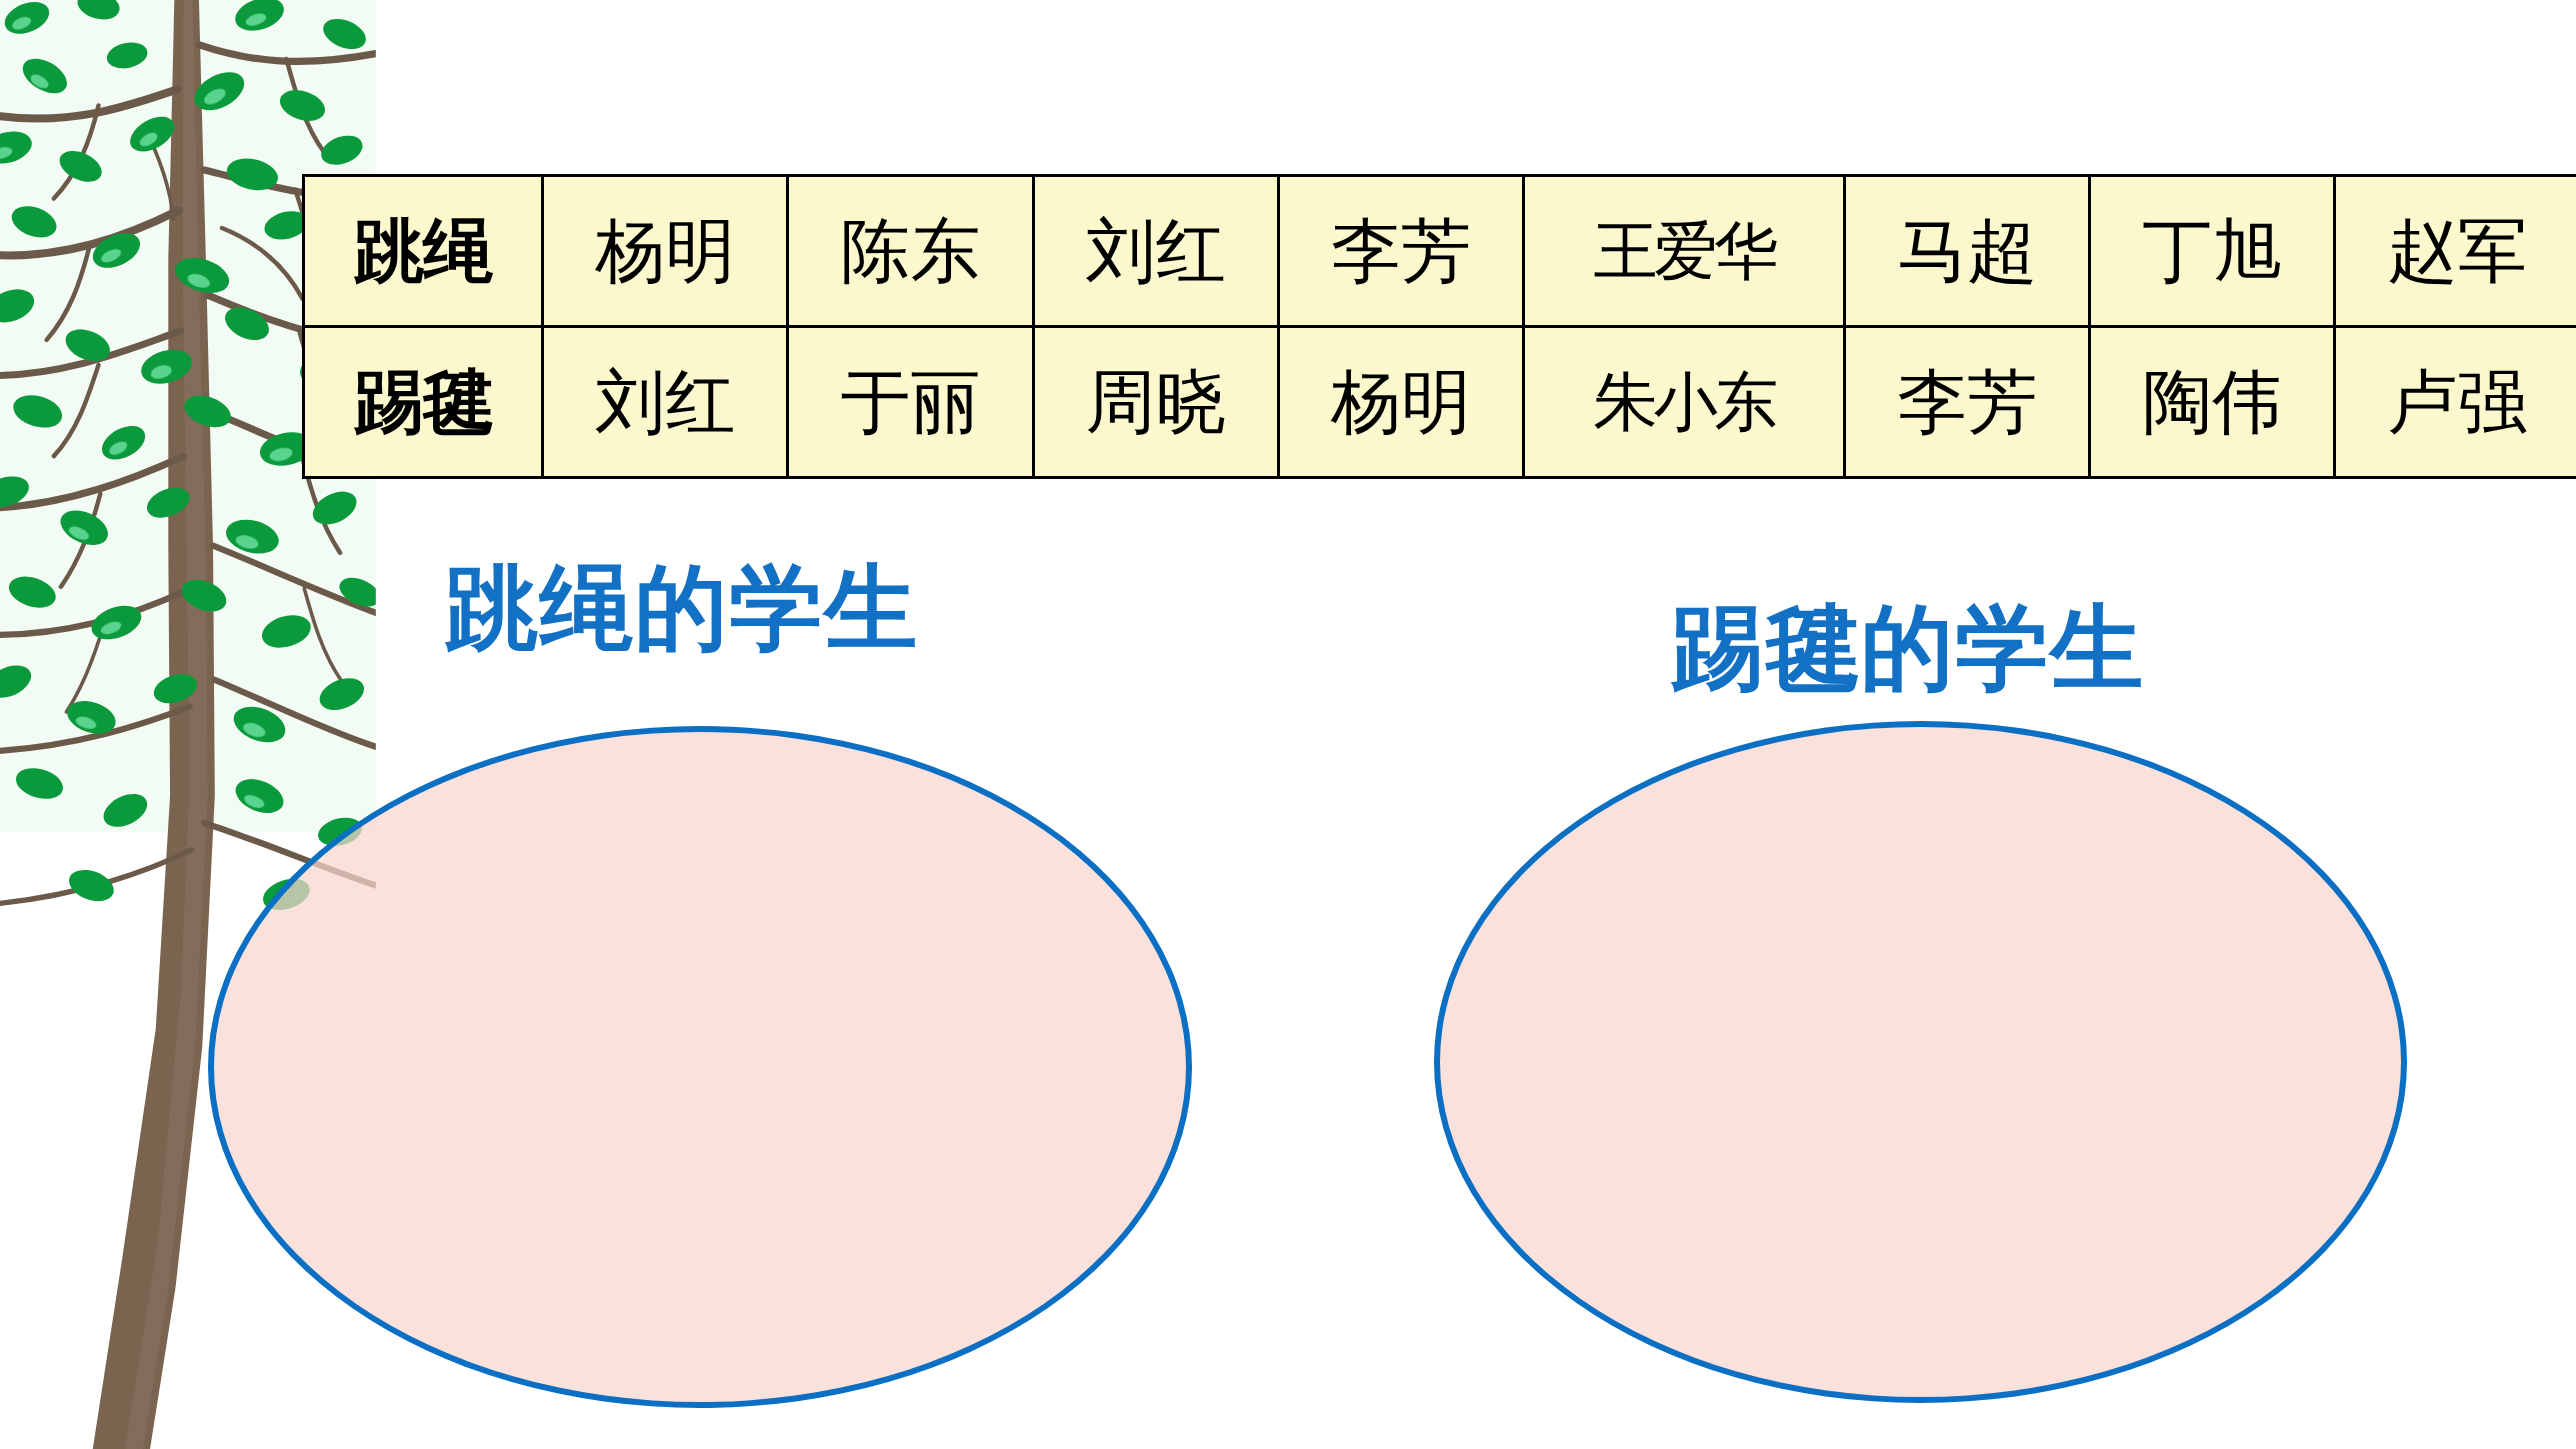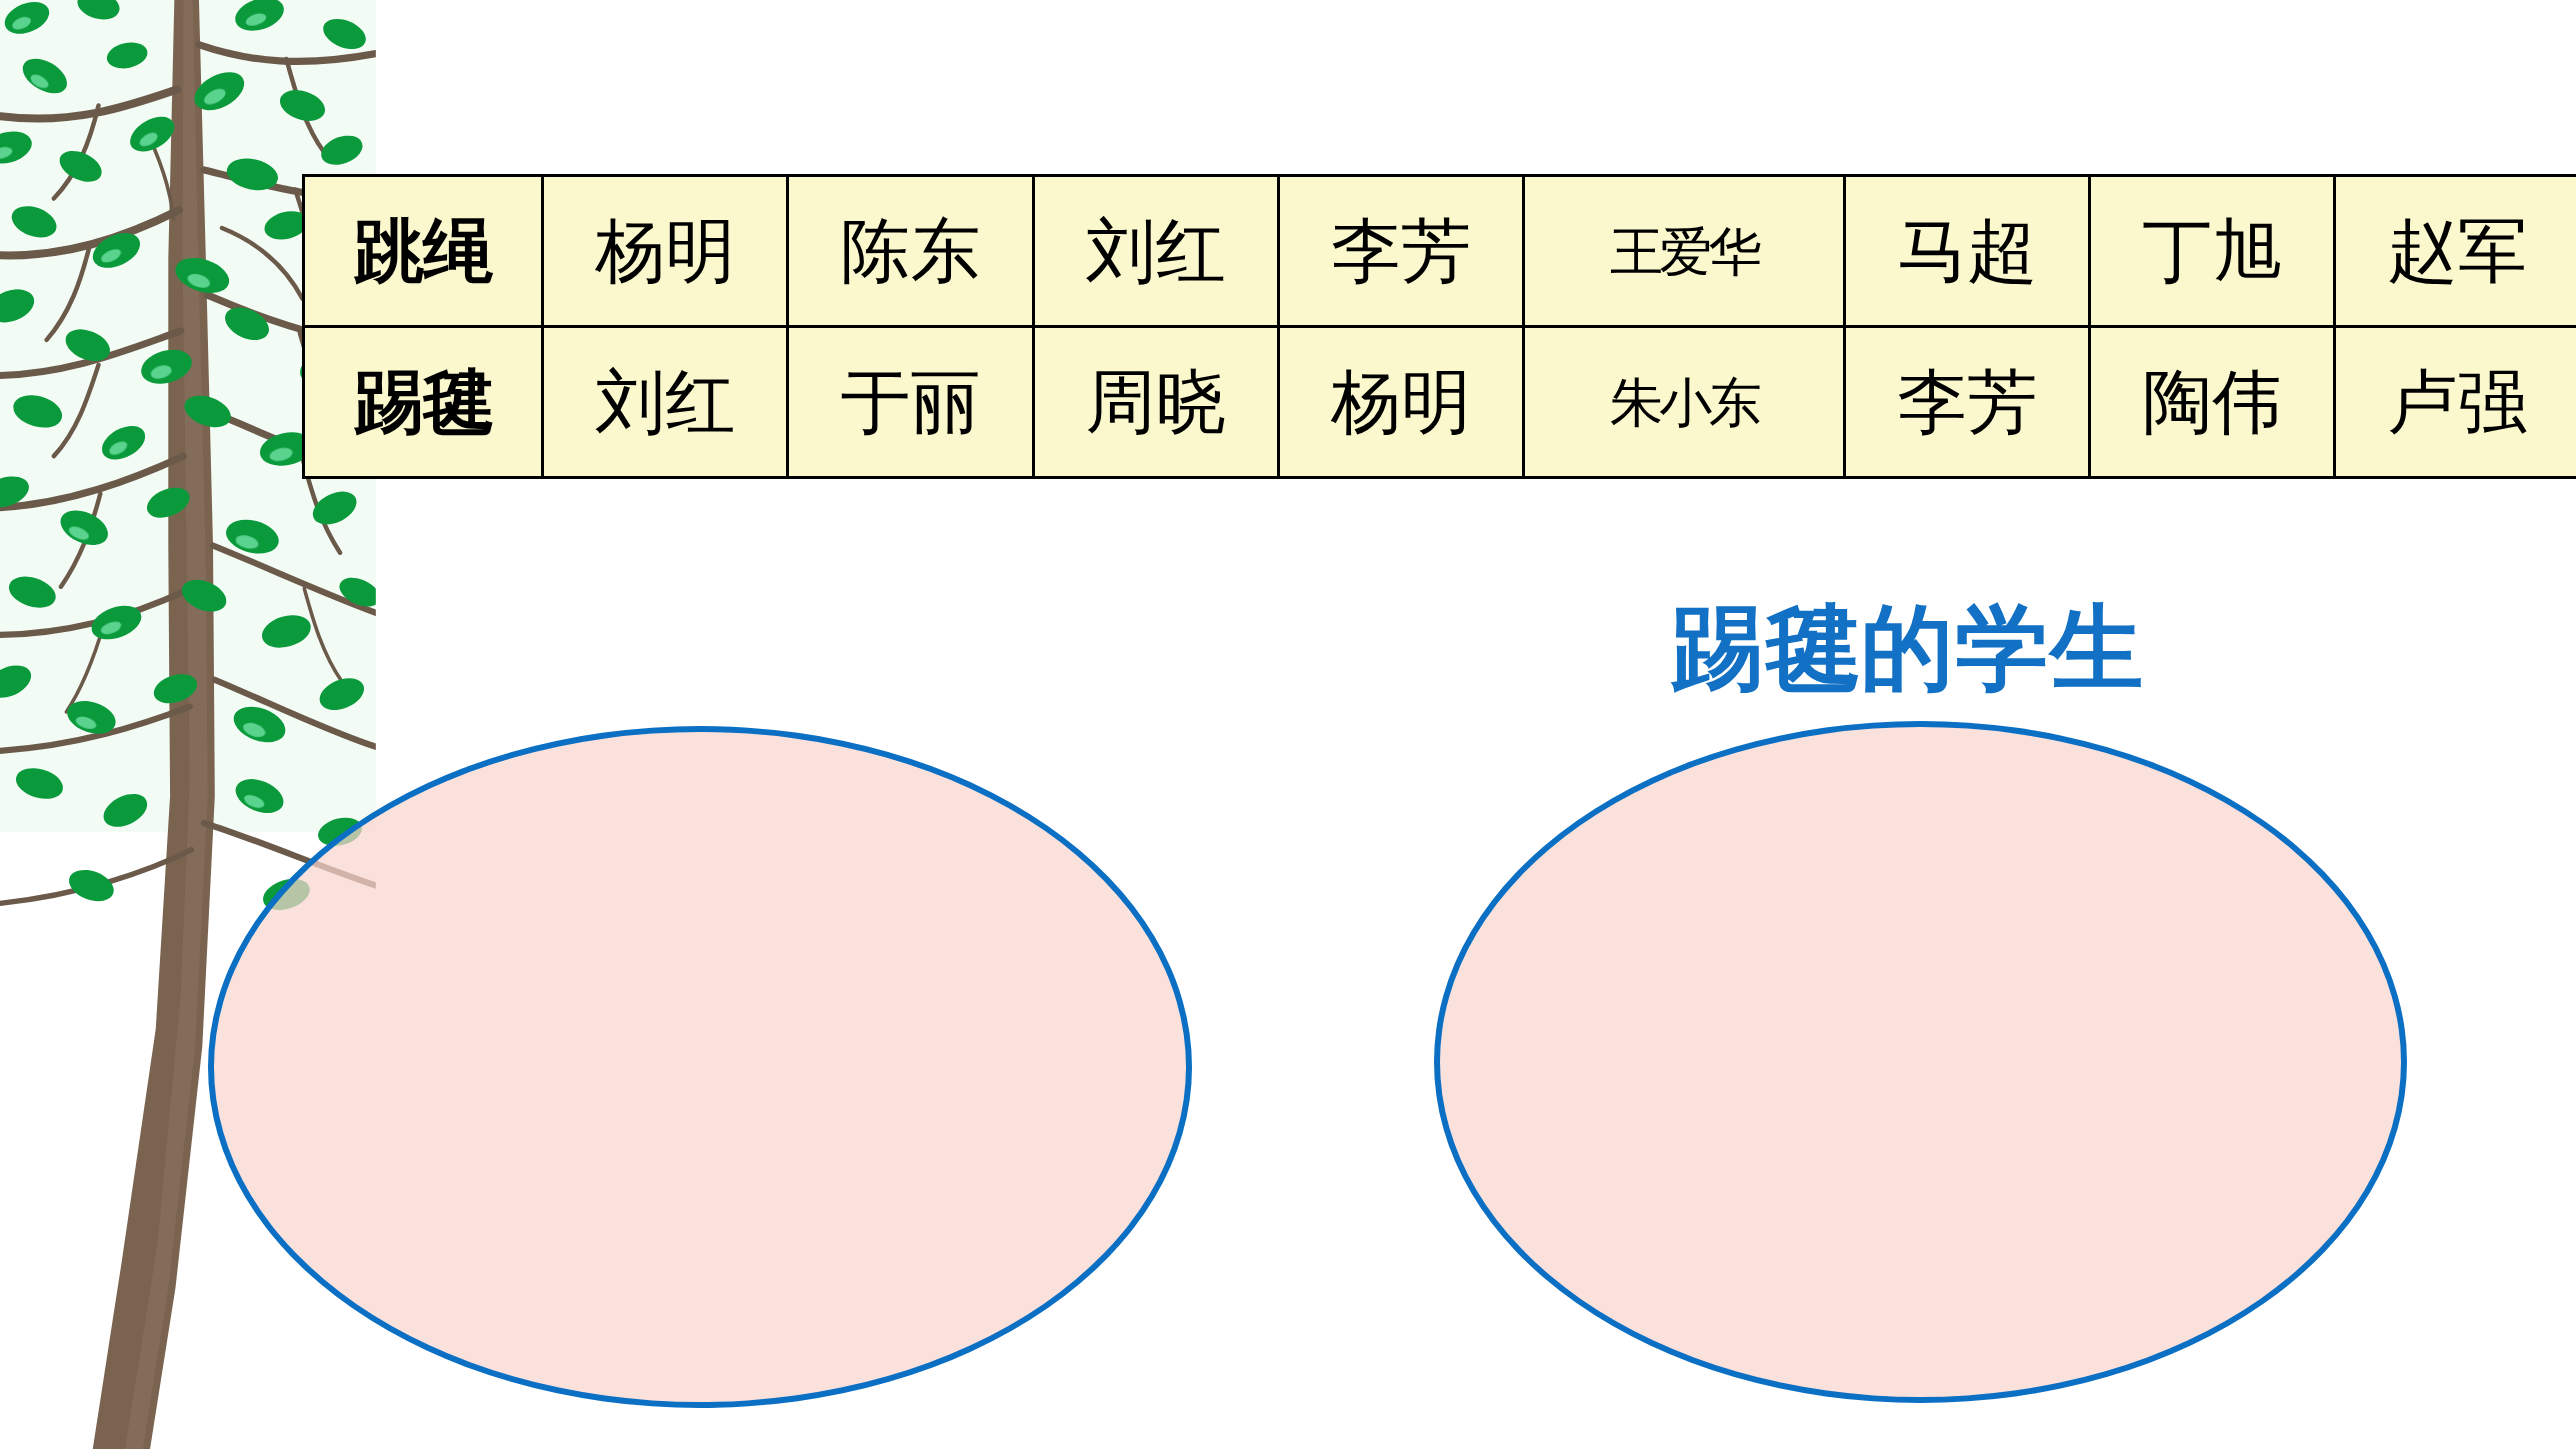--- a/index.html
+++ b/index.html
@@ -63,7 +63,7 @@
     font-weight: bold;
     letter-spacing: -0.9px;
   }
-  #roster-table td.wide3 { font-size: 53px; letter-spacing: -3.6px; }
+  #roster-table td.wide3 { font-size: 64px; letter-spacing: -3.6px; }
   #roster-table td.empty { }
 
   

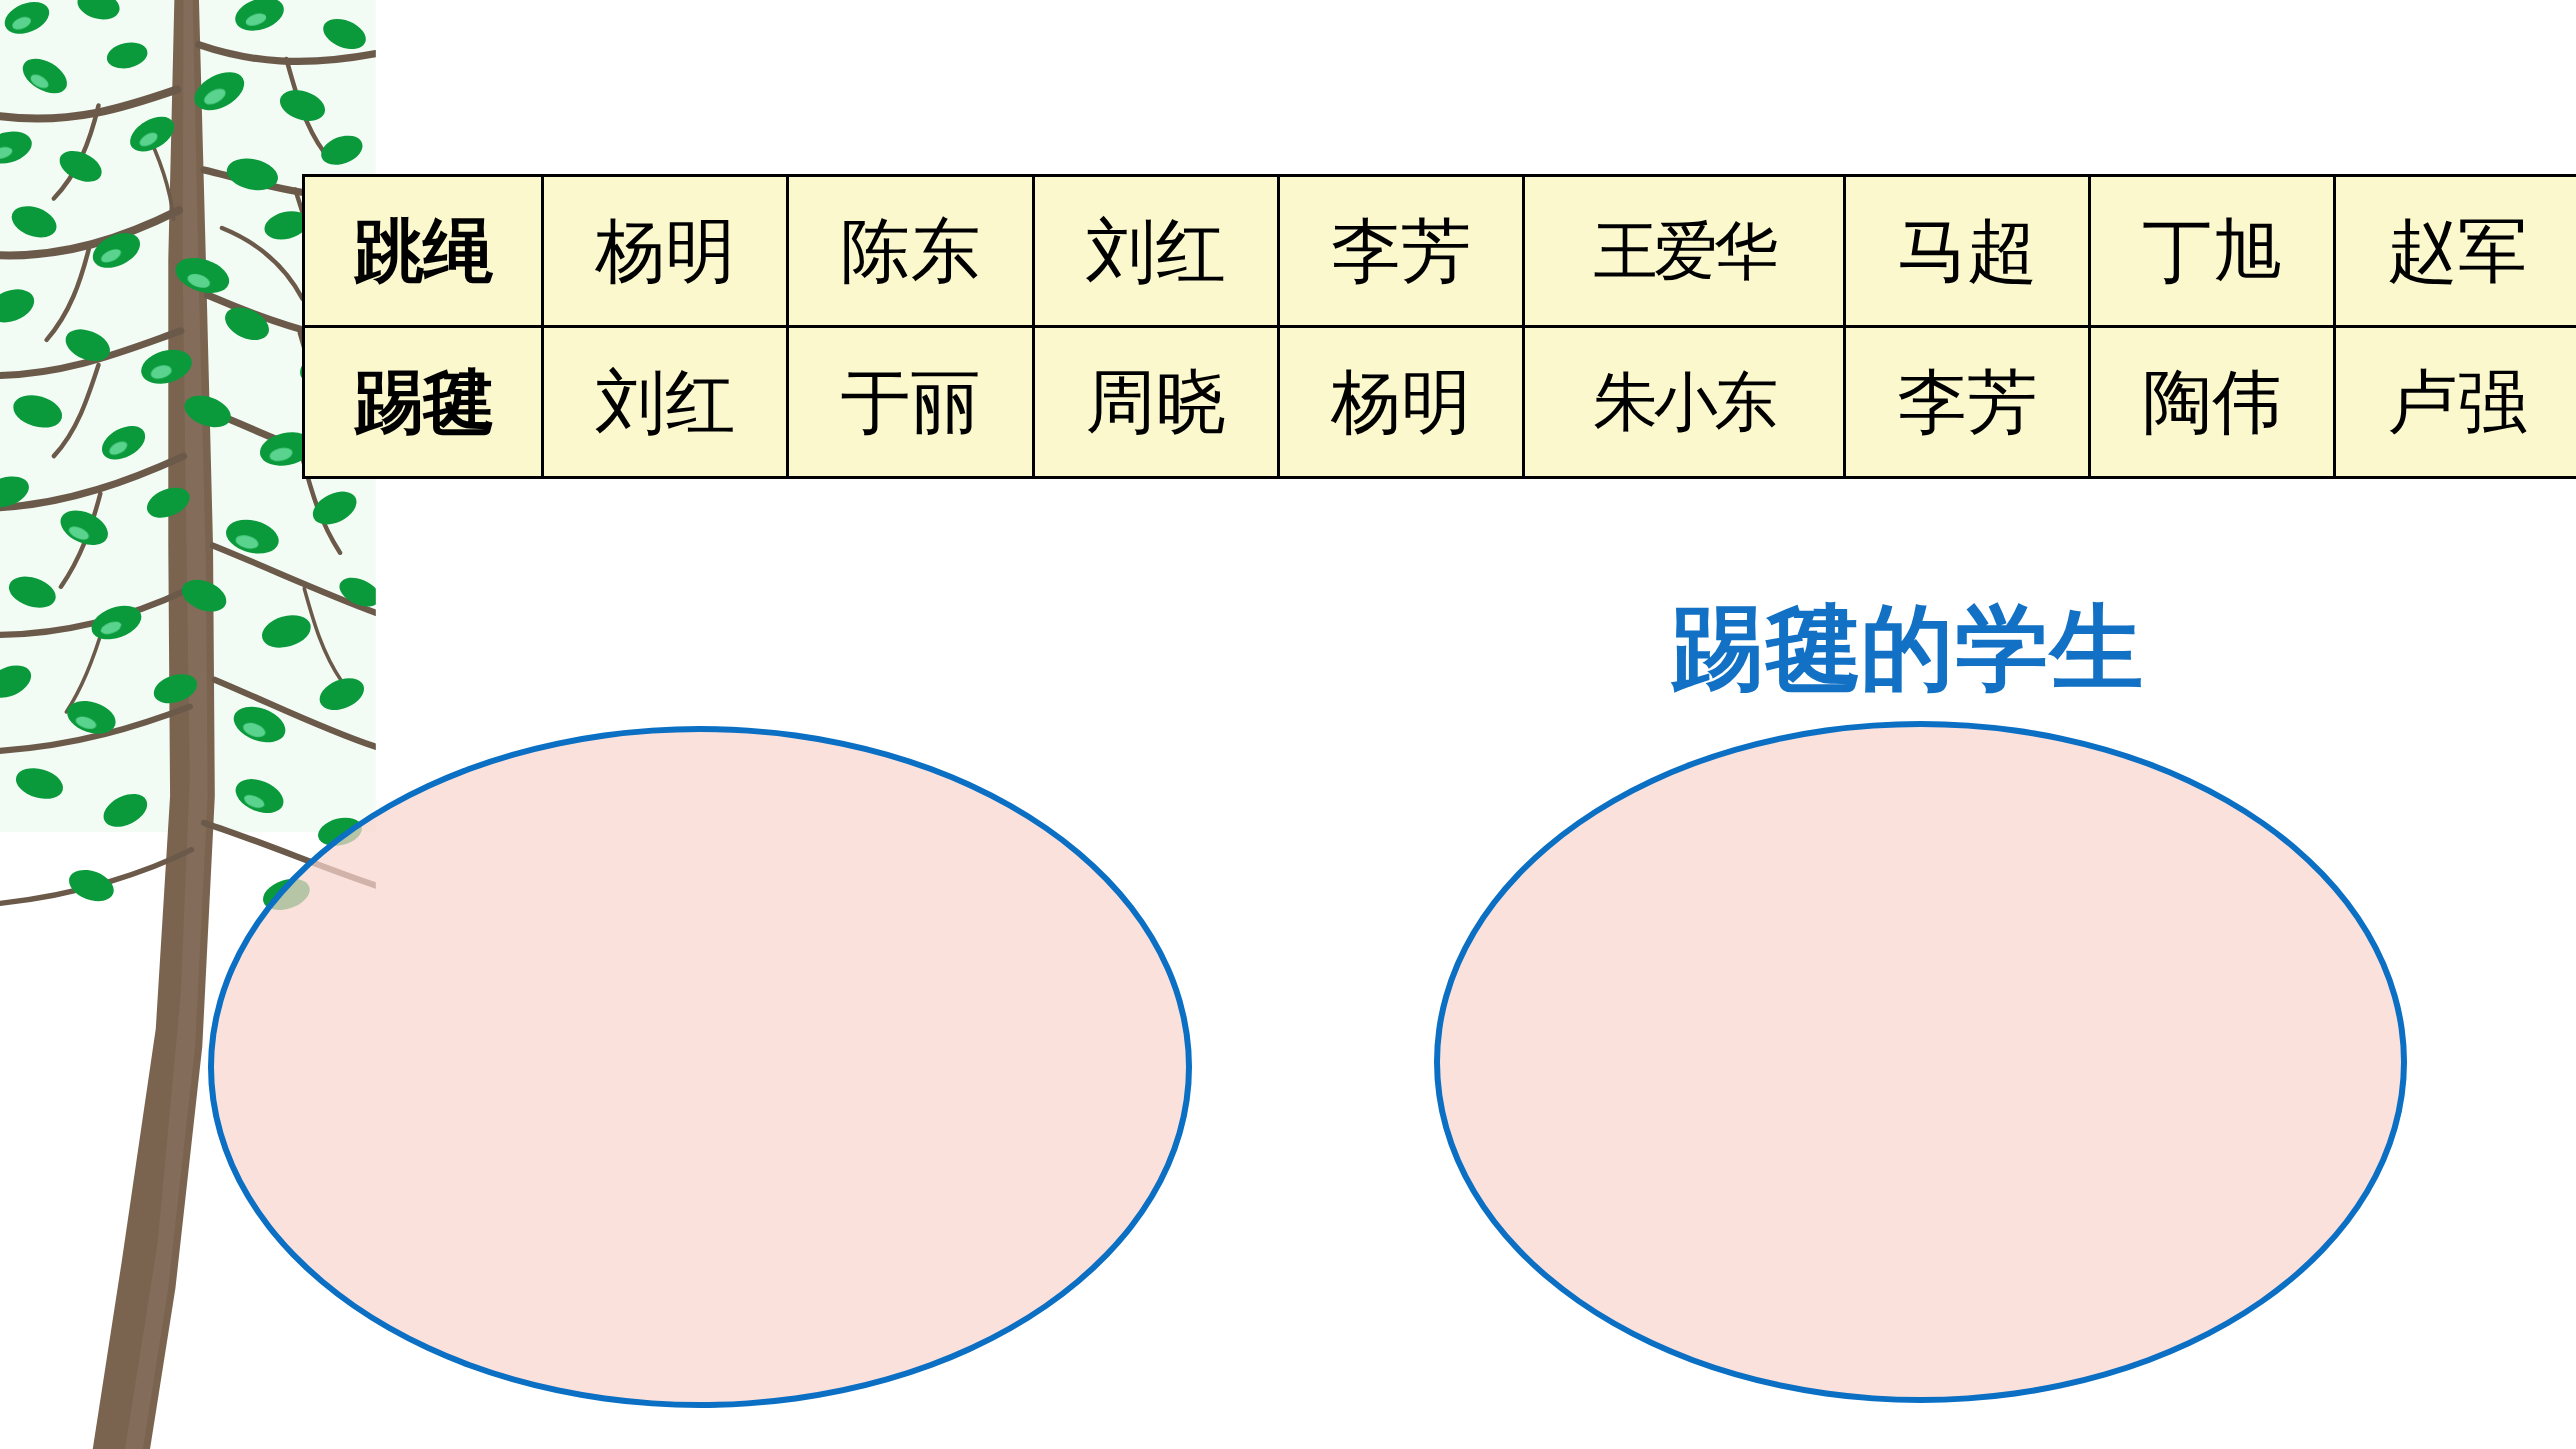--- a/index.html
+++ b/index.html
@@ -276,6 +276,7 @@
     </tbody>
   </table>
 
+  <div class="group-title" id="title-jump">跳绳的学生</div>
 
   <div class="group-title" id="title-kick">踢毽的学生</div>
 

